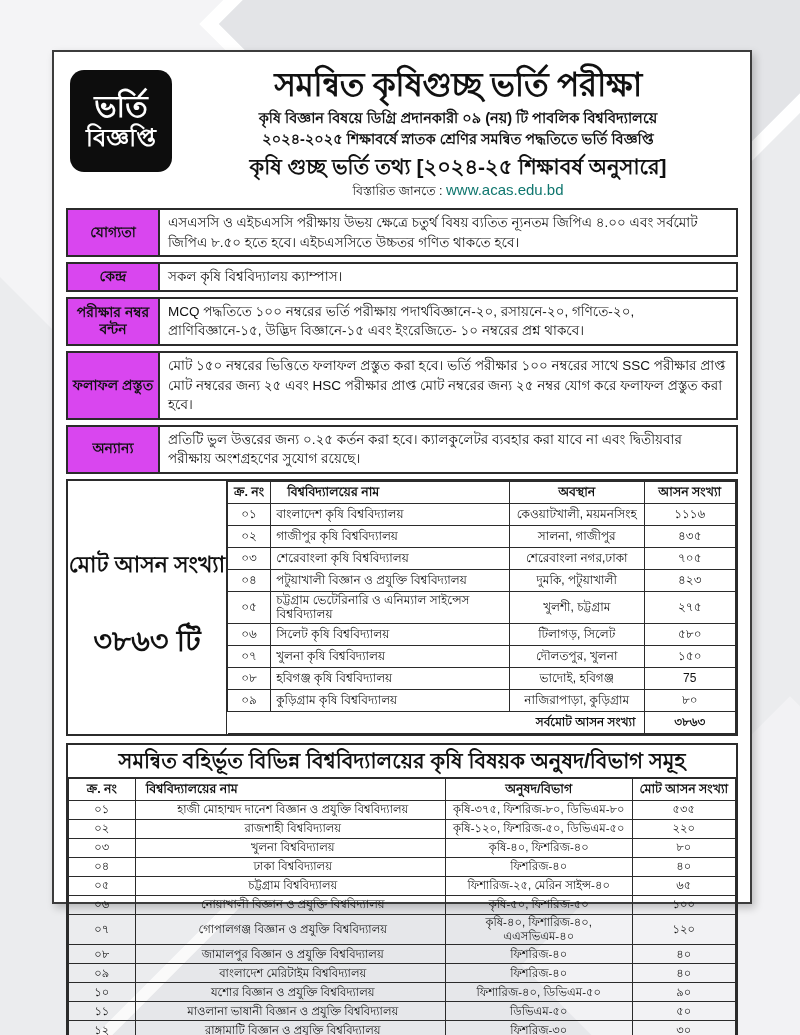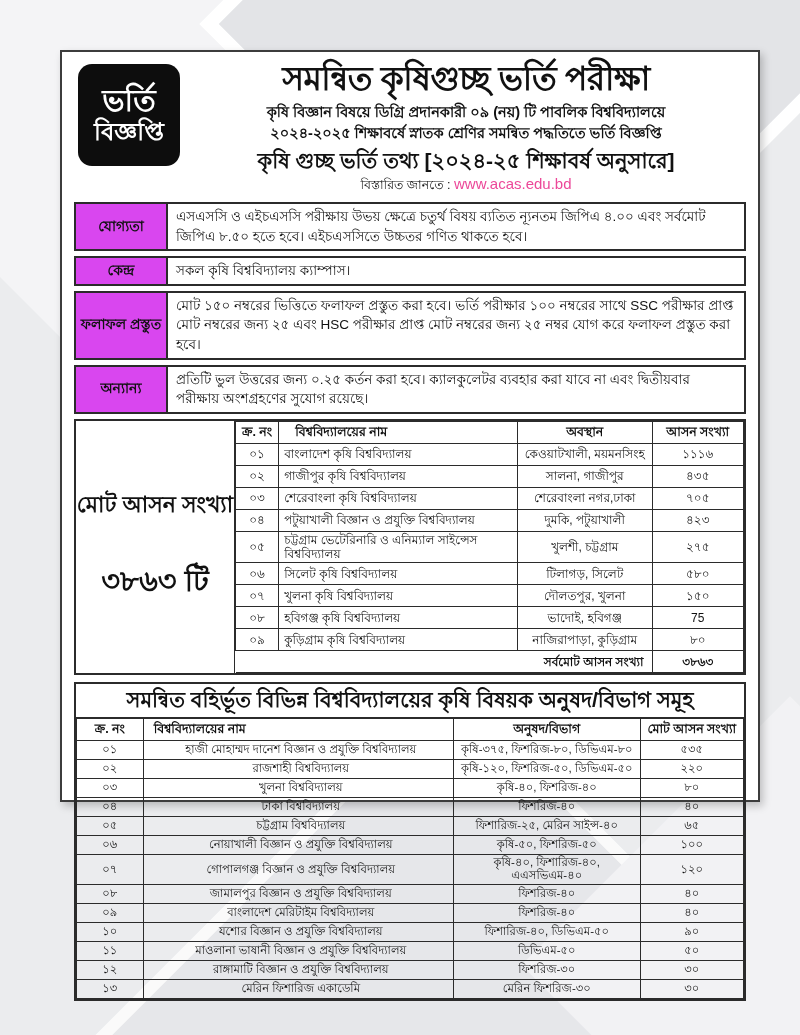--- a/index.html
+++ b/index.html
@@ -17,9 +17,9 @@
   .bg-d{right:-180px;bottom:-120px;width:380px;height:380px;transform:rotate(45deg);background:#f2f2f4;}
 
   .page{
-    position:absolute;left:60px;top:50px;width:700px;height:752px;
+    position:absolute;left:52px;top:50px;width:700px;height:854px;
     background:#fff;border:2px solid #3c3c3c;box-sizing:border-box;
-    padding:6px 12px 8px 12px;
+    padding:12px 12px 8px 12px;
     box-shadow:3px 4px 8px rgba(0,0,0,.22);
   }
 

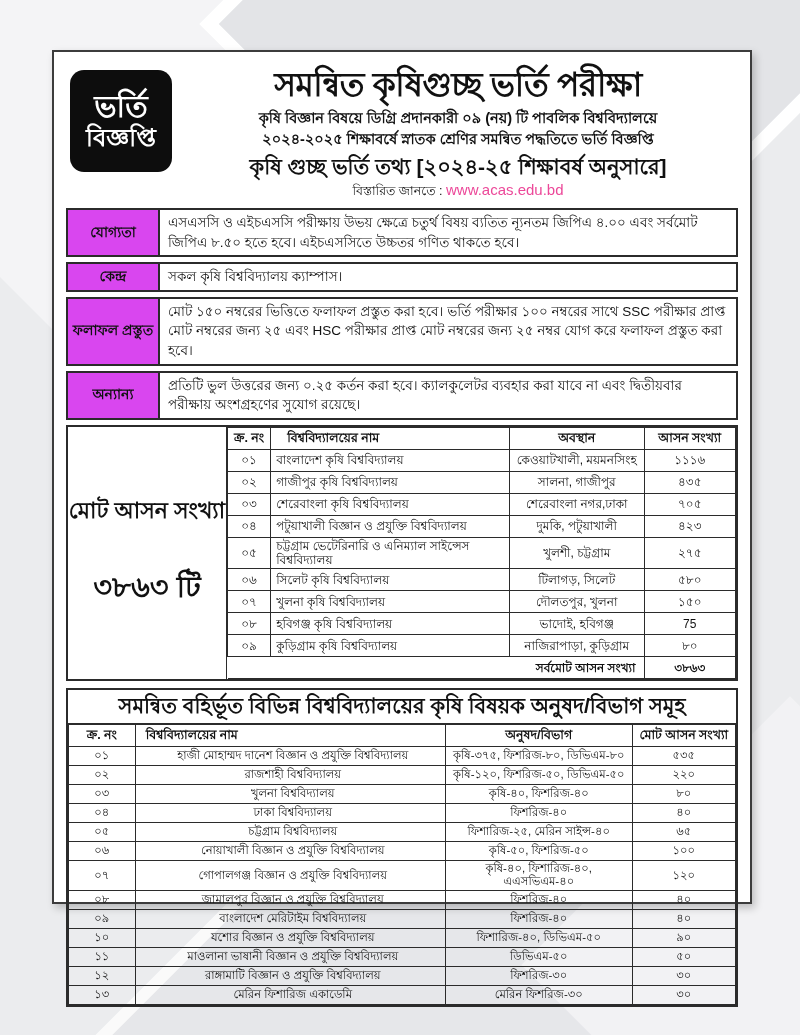--- a/index.html
+++ b/index.html
@@ -37,7 +37,7 @@
   .subtitle{font-size:14.5px;font-weight:bold;line-height:1.45;margin-top:4px;}
   .info-title{font-size:21px;font-weight:bold;margin-top:4px;line-height:1.2;}
   .details-line{font-size:12.5px;margin-top:2px;}
-  .details-line .url{font-size:15px;color:#ec4899;text-decoration:none;font-weight:normal;}
+  .details-line .url{font-size:15px;color:#0f766e;text-decoration:none;font-weight:normal;}
 
   
   .irow{display:flex;border:2px solid #2b2b2b;margin-bottom:5px;align-items:stretch;}

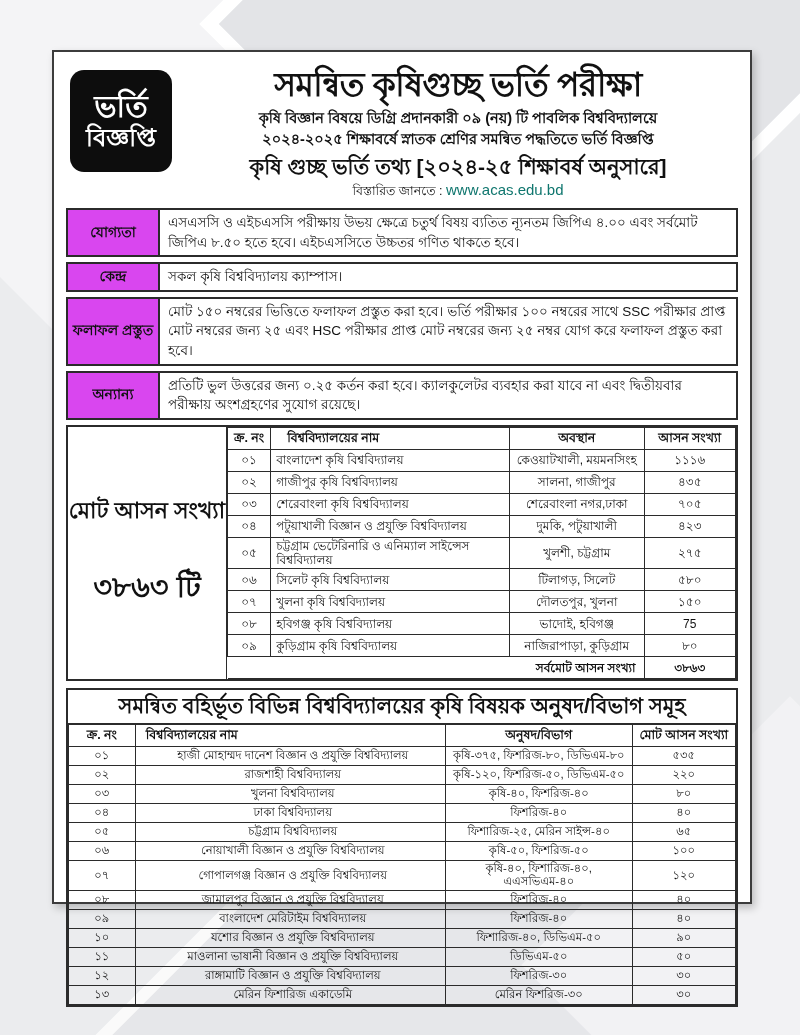--- a/index.html
+++ b/index.html
@@ -115,6 +115,10 @@
   <div class="irow">
     <div class="lbl">কেন্দ্র</div>
     <div class="txt">সকল কৃষি বিশ্ববিদ্যালয় ক্যাম্পাস।</div>
+  </div>
+  <div class="irow">
+    <div class="lbl">পরীক্ষার নম্বর বন্টন</div>
+    <div class="txt">MCQ পদ্ধতিতে ১০০ নম্বরের ভর্তি পরীক্ষায় পদার্থবিজ্ঞানে-২০, রসায়নে-২০, গণিতে-২০, প্রাণিবিজ্ঞানে-১৫, উদ্ভিদ বিজ্ঞানে-১৫ এবং ইংরেজিতে- ১০ নম্বরের প্রশ্ন থাকবে।</div>
   </div>
   <div class="irow">
     <div class="lbl">ফলাফল প্রস্তুত</div>

